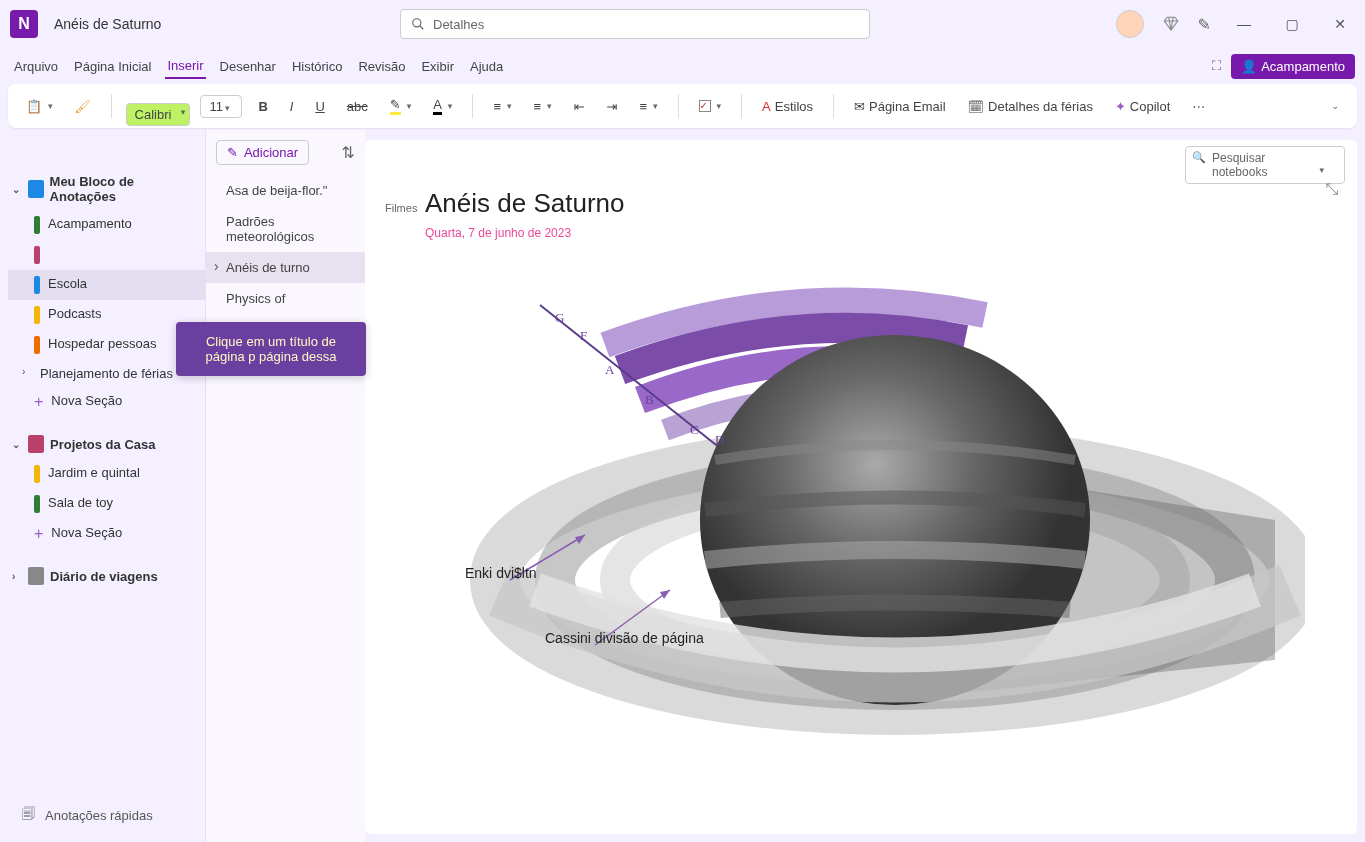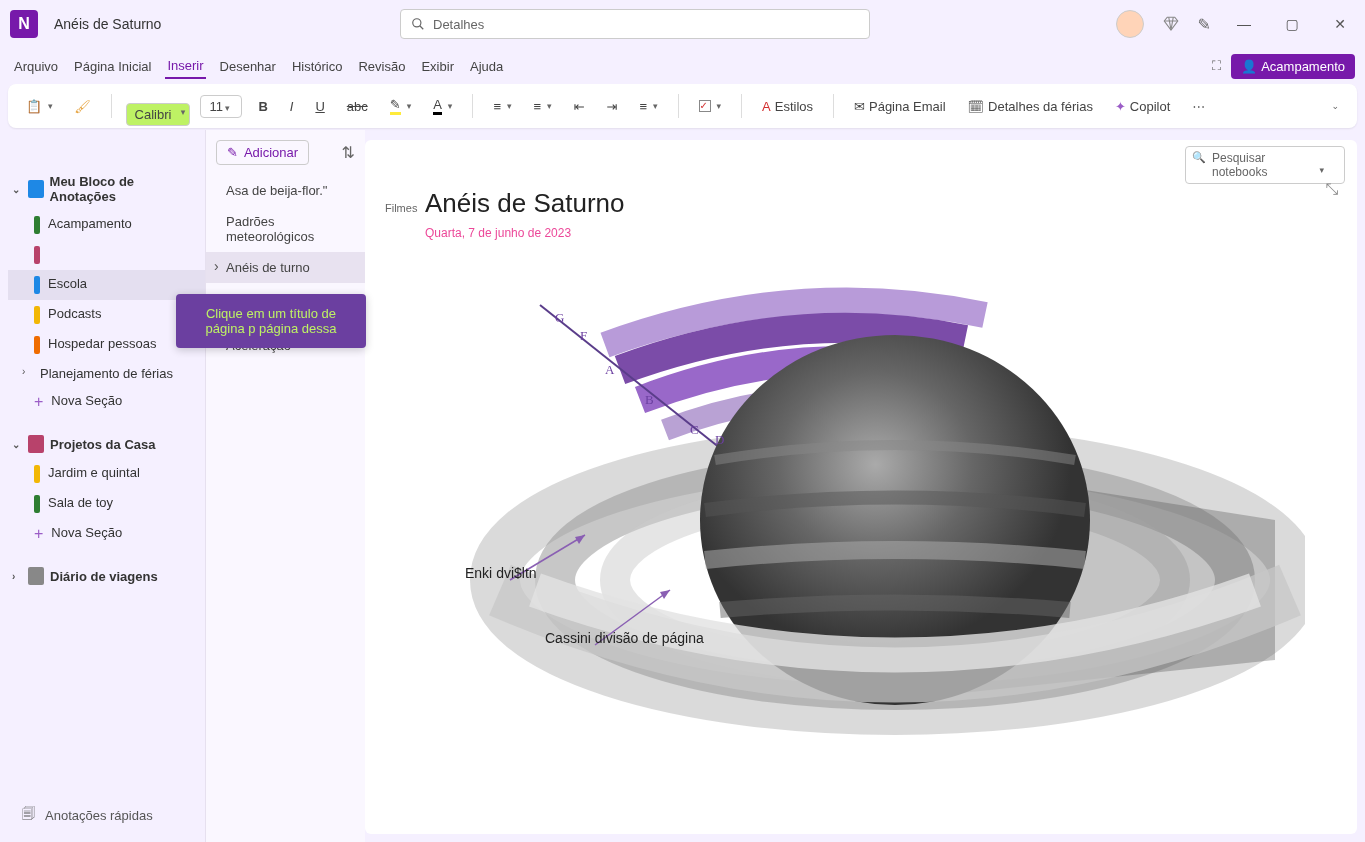--- a/index.html
+++ b/index.html
@@ -50,7 +50,7 @@
 .page-item.selected{background:#e8e2f0;}
 .page-item.selected::before{content:"›";position:absolute;left:8px;color:#555;font-size:14px;top:6px;}
 
-.tooltip{position:absolute;top:294px;left:176px;background:#6b3fa0;color:#bef264;font-size:13px;padding:12px 14px;border-radius:4px;width:190px;text-align:center;z-index:10;box-shadow:0 2px 8px rgba(0,0,0,0.2);}
+.tooltip{position:absolute;top:322px;left:176px;background:#6b3fa0;color:#fef9c3;font-size:13px;padding:12px 14px;border-radius:4px;width:190px;text-align:center;z-index:10;box-shadow:0 2px 8px rgba(0,0,0,0.2);}
 .tooltip::before{content:"";position:absolute;top:-8px;left:130px;border:8px solid transparent;border-bottom-color:#6b3fa0;}
 
 .canvas { flex:1; background:#fff; margin:10px 8px 8px 0; border-radius:6px; position:relative; overflow:hidden;}

